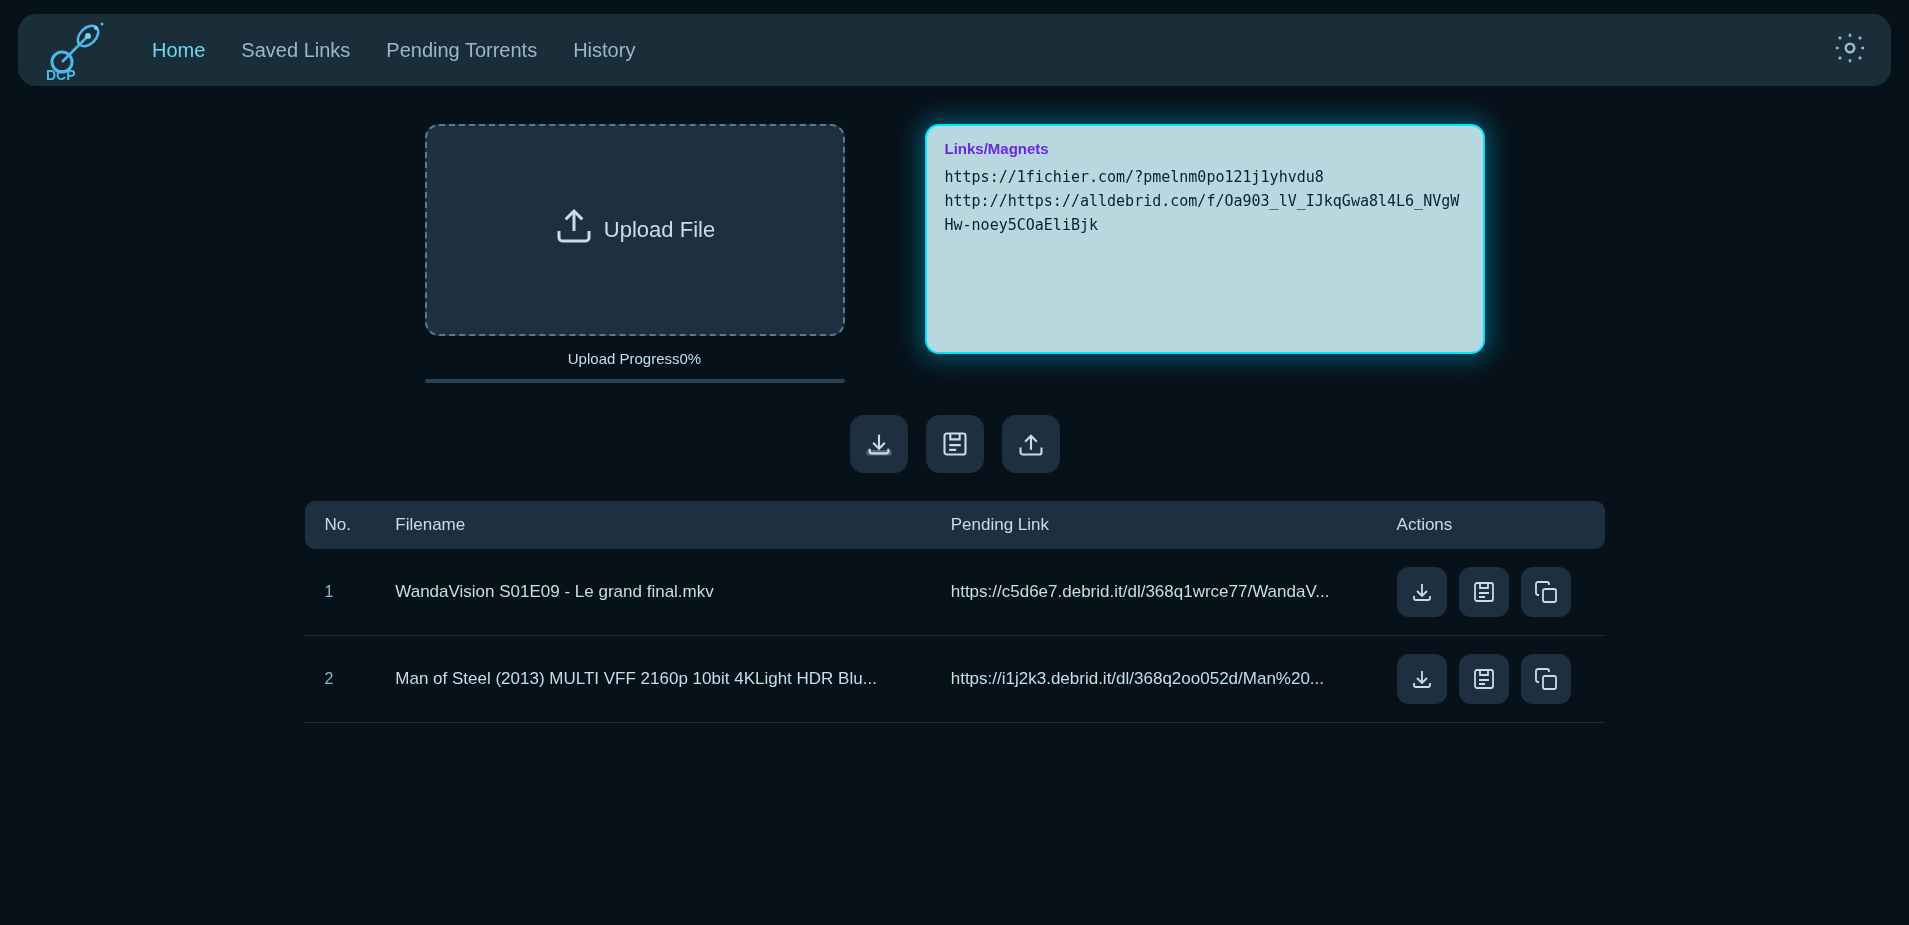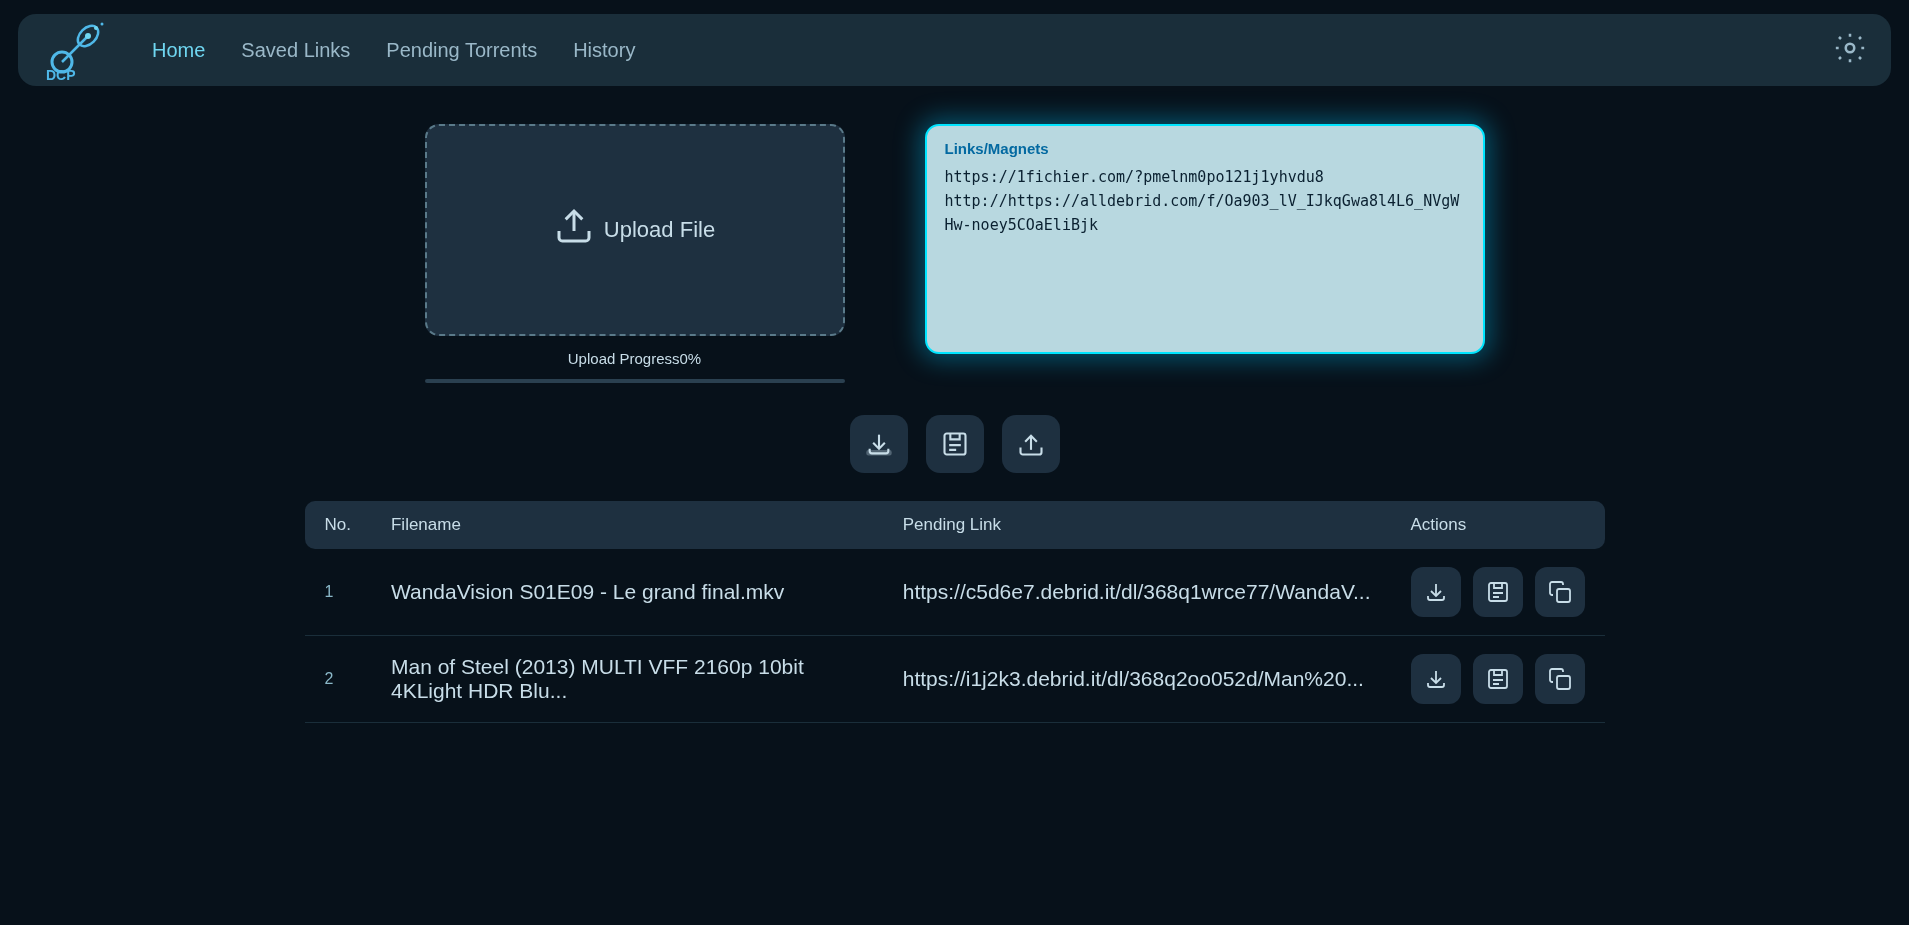--- a/index.html
+++ b/index.html
@@ -162,7 +162,7 @@
 
     .links-label {
       font-size: 15px;
-      color: #0369a1;
+      color: #6d28d9;
       margin-bottom: 8px;
       font-weight: 600;
     }

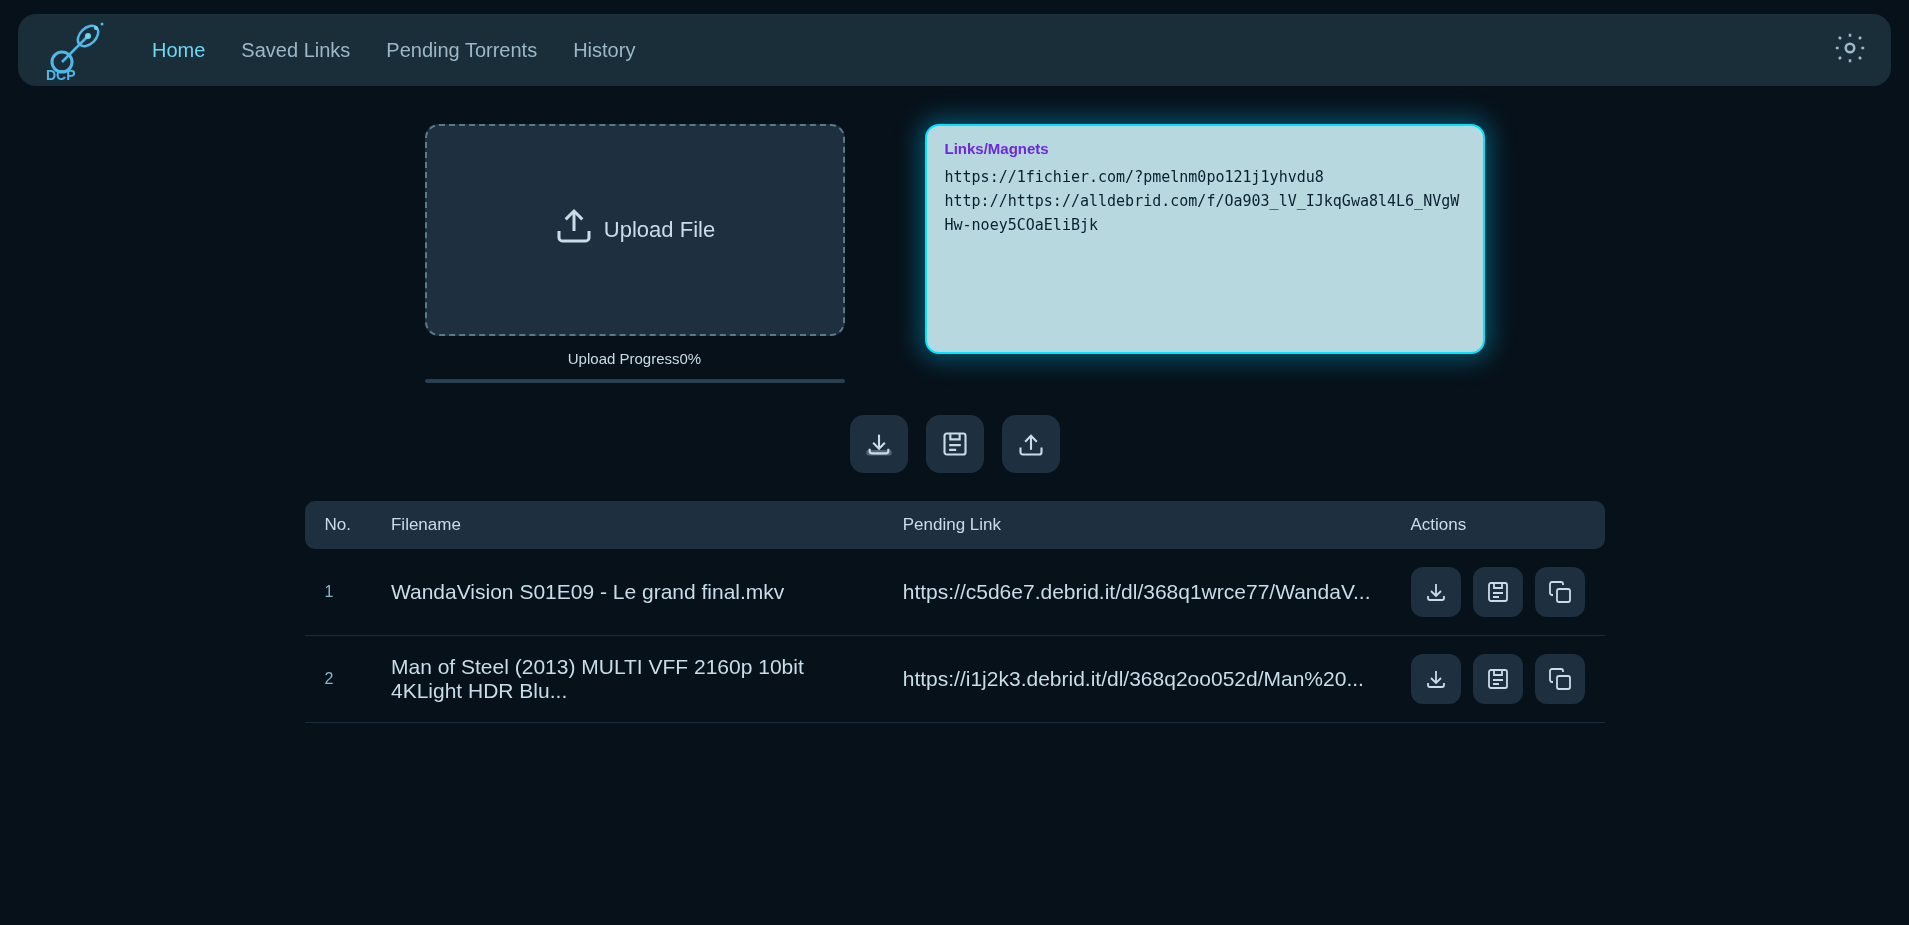--- a/index.html
+++ b/index.html
@@ -260,7 +260,7 @@
 
     .results-table tbody td {
       padding: 18px 20px;
-      font-size: 21px;
+      font-size: 17px;
       color: #c8dde8;
     }
 

